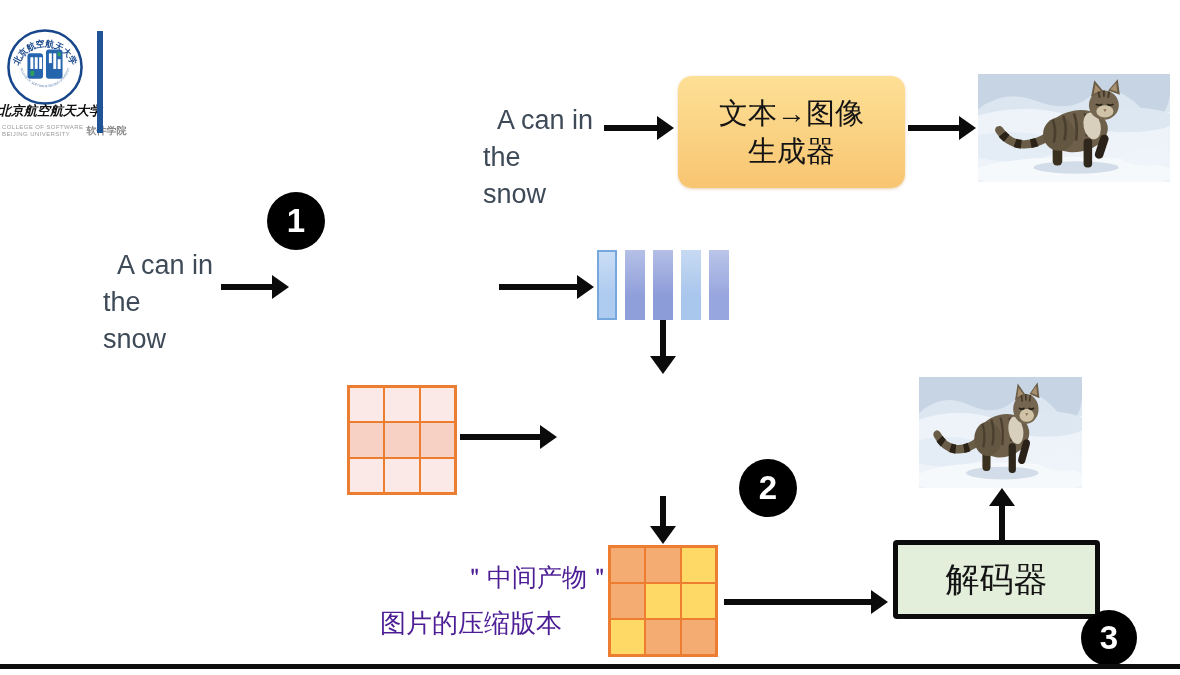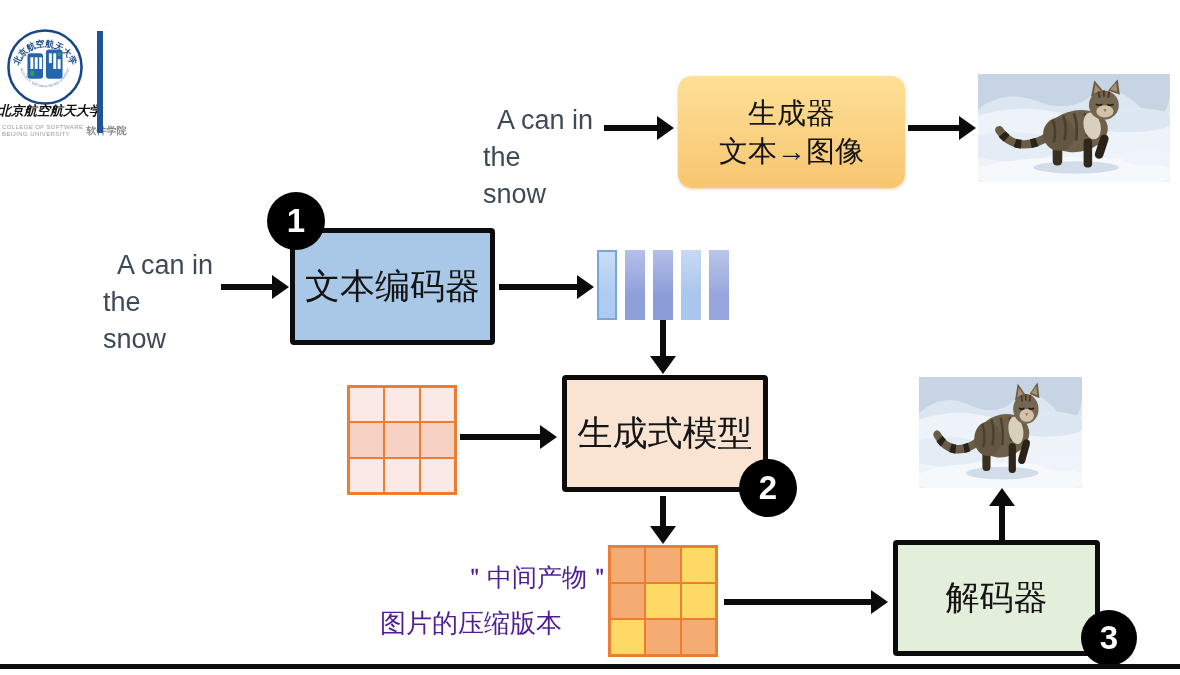--- a/index.html
+++ b/index.html
@@ -176,8 +176,8 @@
 
   <div class="generator-box">
     <div>
+      <div>文本→图像</div>
       <div>生成器</div>
-      <div>文本→图像</div>
     </div>
   </div>
 

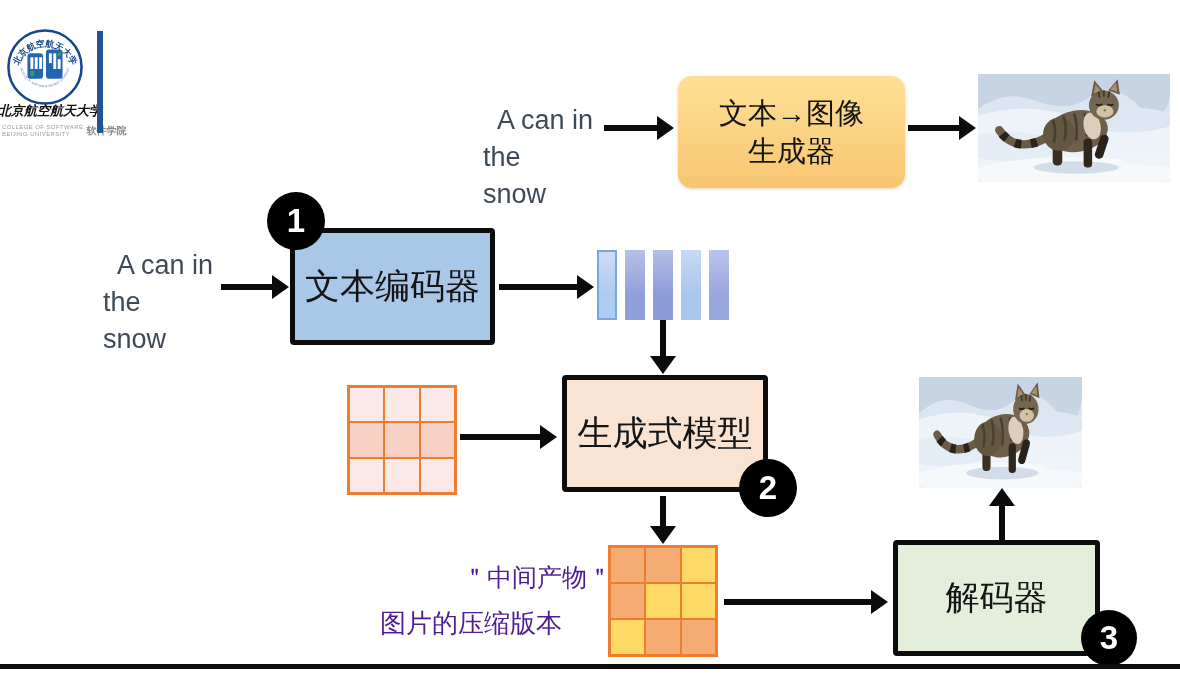--- a/index.html
+++ b/index.html
@@ -203,9 +203,6 @@
     <div class="head"></div>
   </div>
 
-  <div class="pbox encoder-box">
-    <span>文本编码器</span>
-  </div>
   <div class="badge badge-1">
     <span>1</span>
   </div>

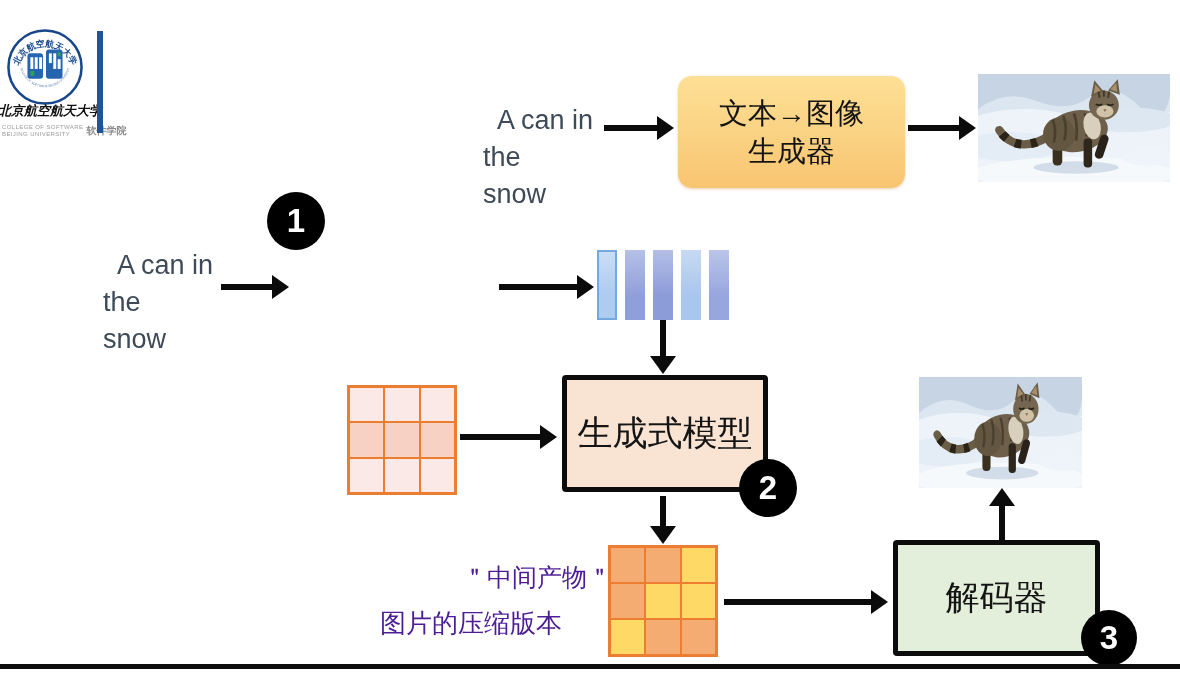--- a/index.html
+++ b/index.html
@@ -242,9 +242,6 @@
     <div class="head"></div>
   </div>
 
-  <div class="pbox model-box">
-    <span>生成式模型</span>
-  </div>
   <div class="badge badge-2">
     <span>2</span>
   </div>

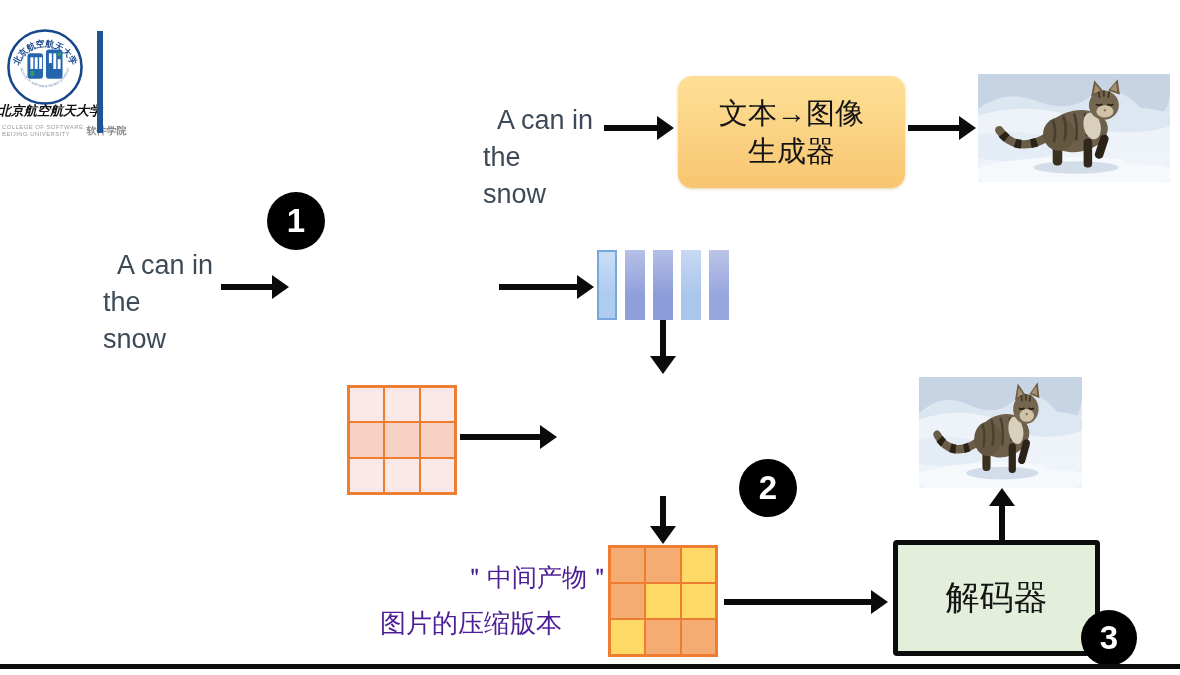--- a/index.html
+++ b/index.html
@@ -54,7 +54,7 @@
   .model-box { left:562px; top:375px; width:206px; height:117px;
     background:var(--color-model-fill,#F9E4D4);
     font-family:"DejaVu Serif", serif; font-size:35px; }
-  .decoder-box { left:893px; top:540px; width:207px; height:116px;
+  .decoder-box { left:893px; top:540px; width:207px; height:79px;
     background:var(--color-decoder-fill,#E3EFDB); font-size:34px; }
   .generator-box { position:absolute; left:678px; top:76px; width:227px; height:112px;
     border-radius:14px; box-sizing:border-box;

